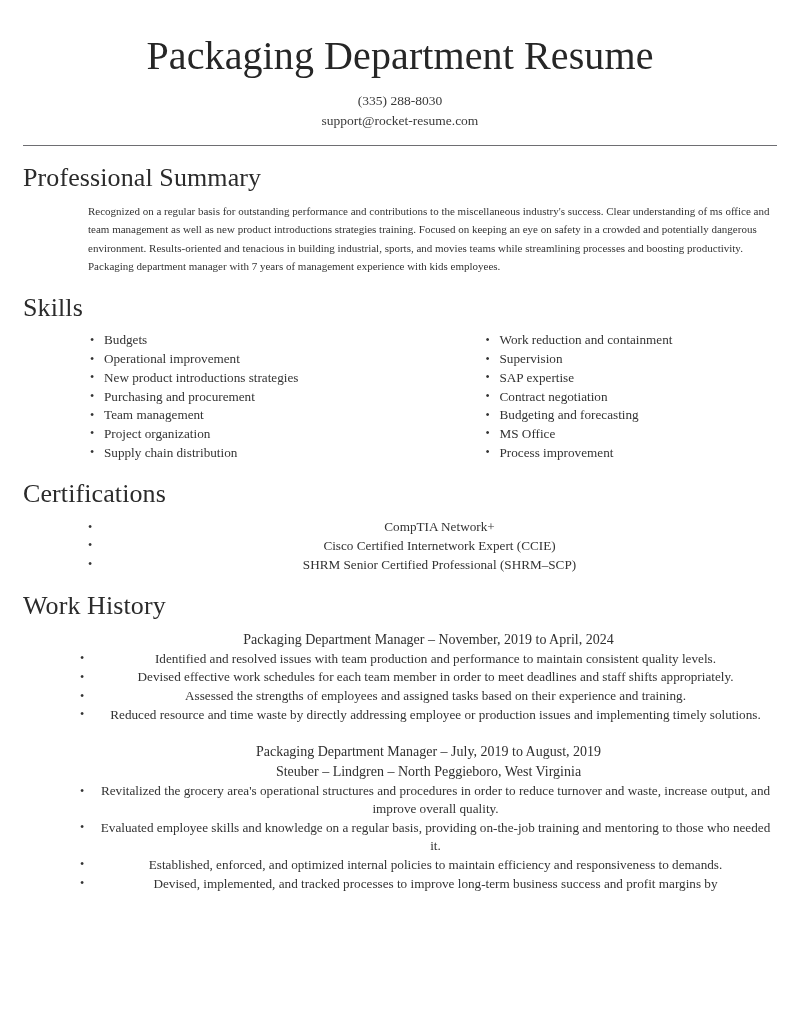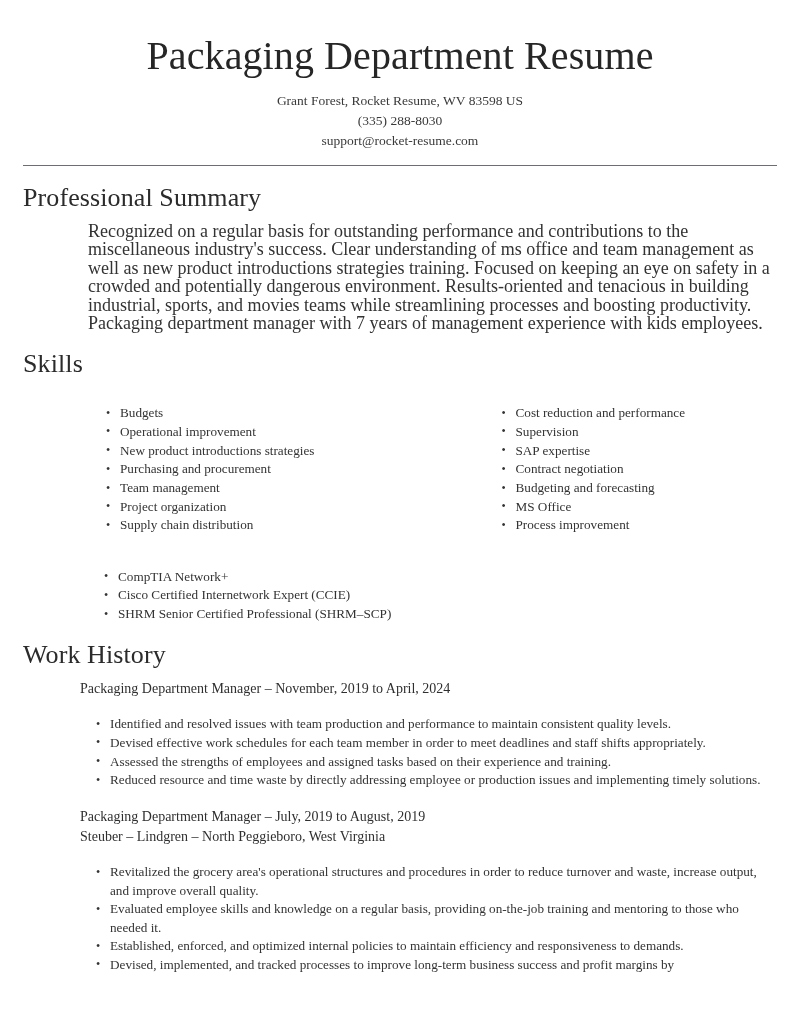--- a/index.html
+++ b/index.html
@@ -148,7 +148,6 @@
   <h1 class="resume-title">Packaging Department Resume</h1>
 
   <div class="contact-block">
-    <span class="contact-line">Grant Forest, Rocket Resume, WV 83598 US</span>
     <span class="contact-line">(335) 288-8030</span>
     <span class="contact-line">support@rocket-resume.com</span>
   </div>

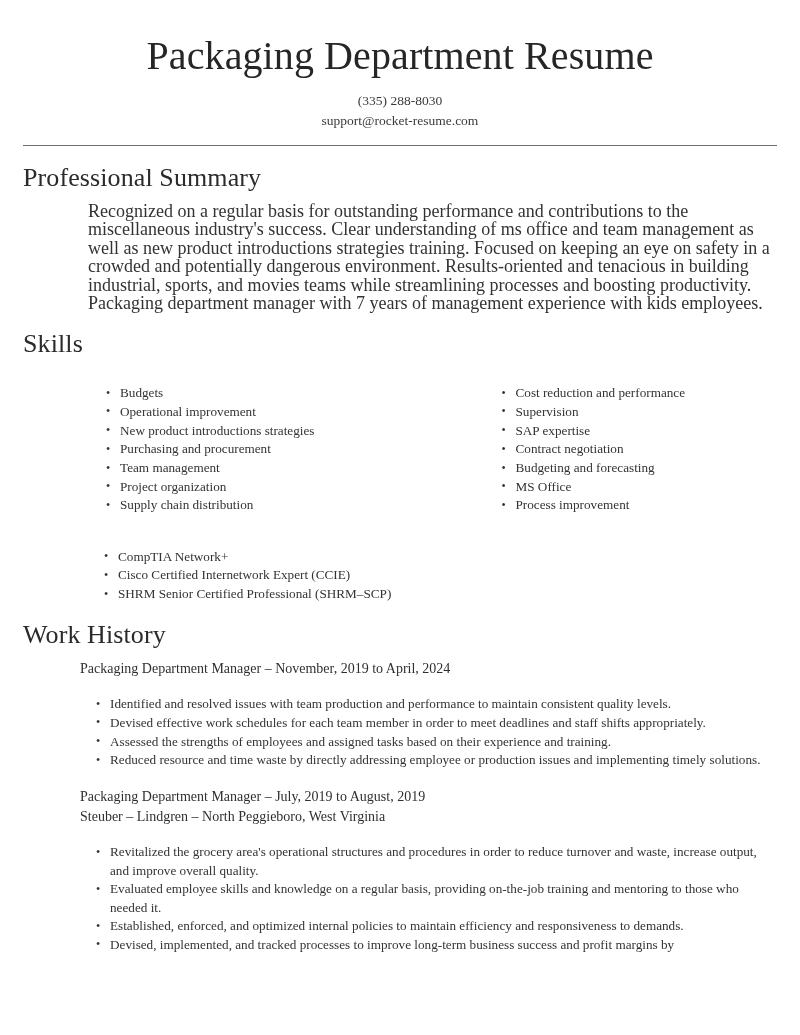--- a/index.html
+++ b/index.html
@@ -71,7 +71,7 @@
   }
 
   .summary-text {
-    font-size: 18px;
+    font-size: 11px;
     line-height: 18.4px;
     color: #333333;
     margin: 0;

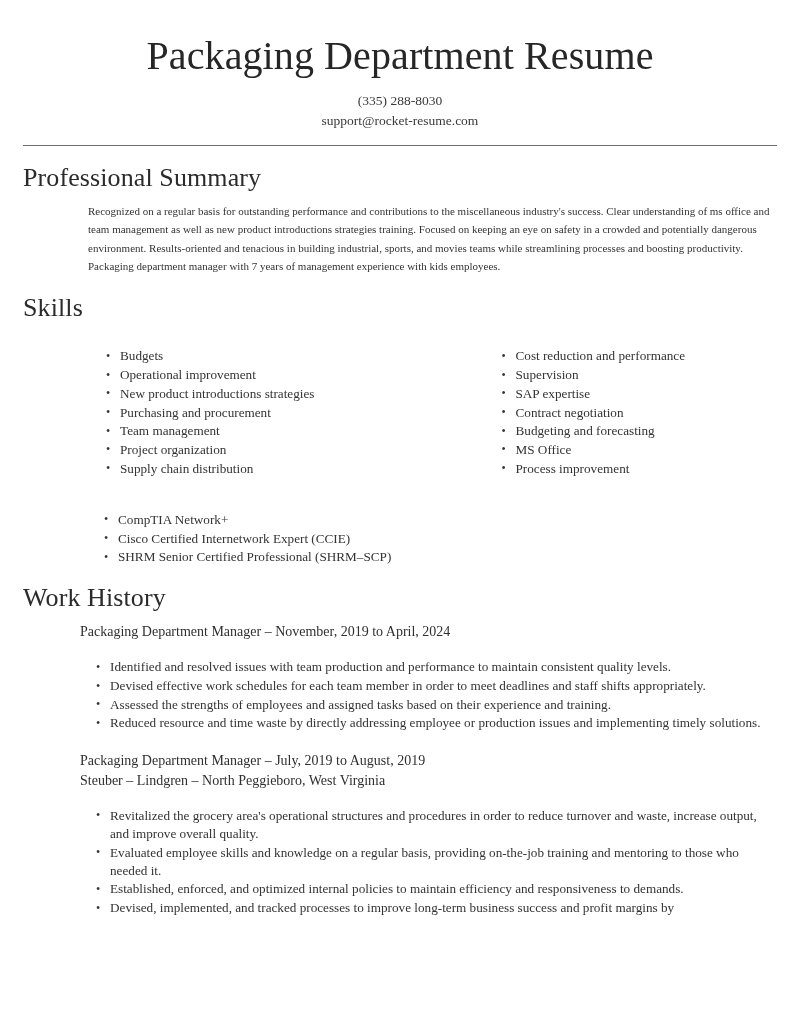--- a/index.html
+++ b/index.html
@@ -81,7 +81,7 @@
   
   ul.bullets {
     list-style: none;
-    margin: 16px;
+    margin: 0;
     padding: 0;
     font-family: Liberation Serif, serif;
   }

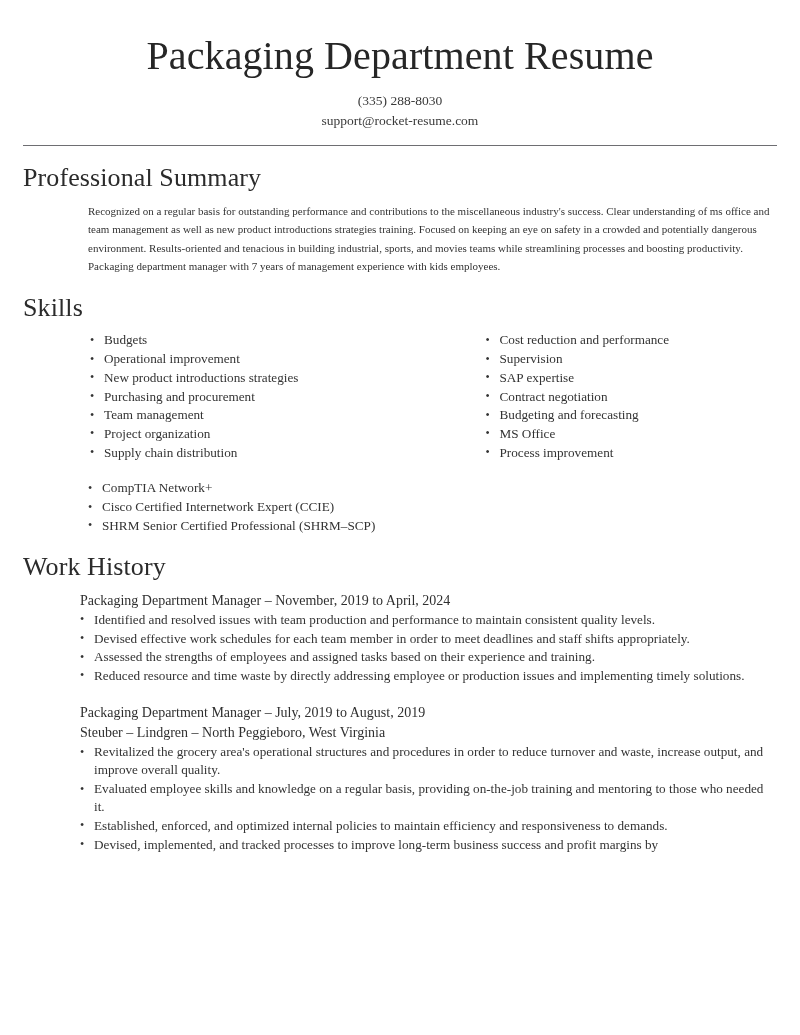--- a/index.html
+++ b/index.html
@@ -177,7 +177,7 @@
       </div>
       <div class="skills-col right">
         <ul class="bullets">
-          <li>Cost reduction and performance</li>
+          <li>Work reduction and containment</li>
           <li>Supervision</li>
           <li>SAP expertise</li>
           <li>Contract negotiation</li>

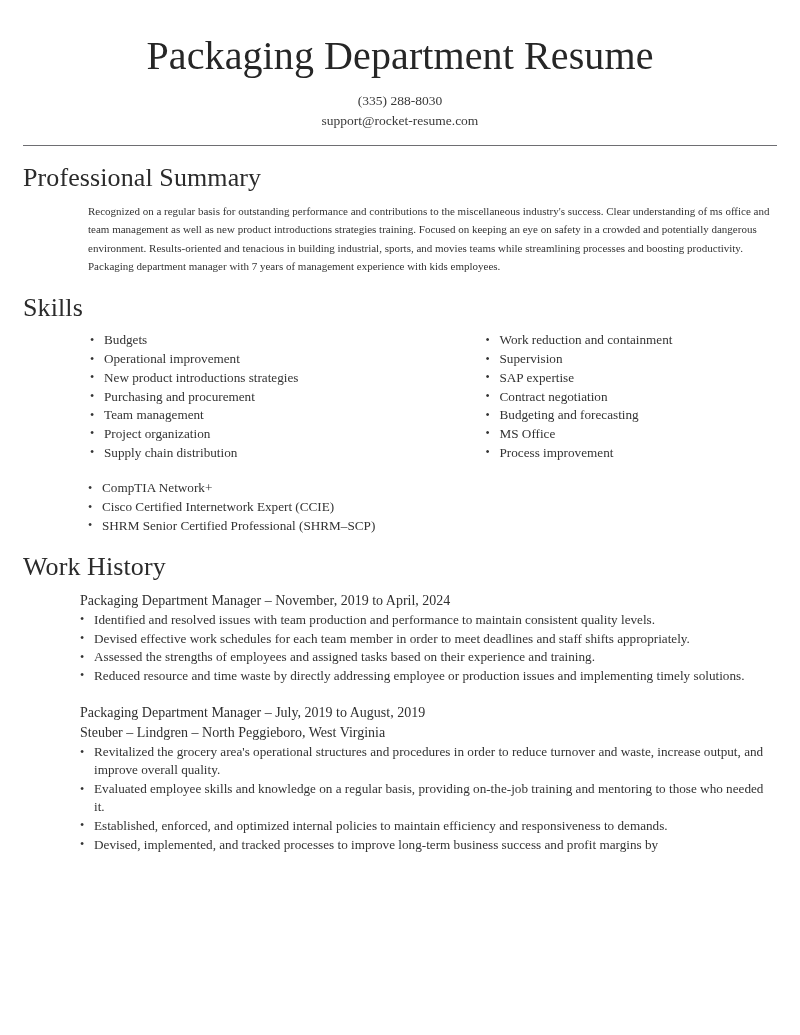--- a/index.html
+++ b/index.html
@@ -190,6 +190,7 @@
   </div>
 
   <div class="section">
+    <h2 class="section-heading">Certifications</h2>
     <div class="certs-body">
       <ul class="bullets">
         <li>CompTIA Network+</li>

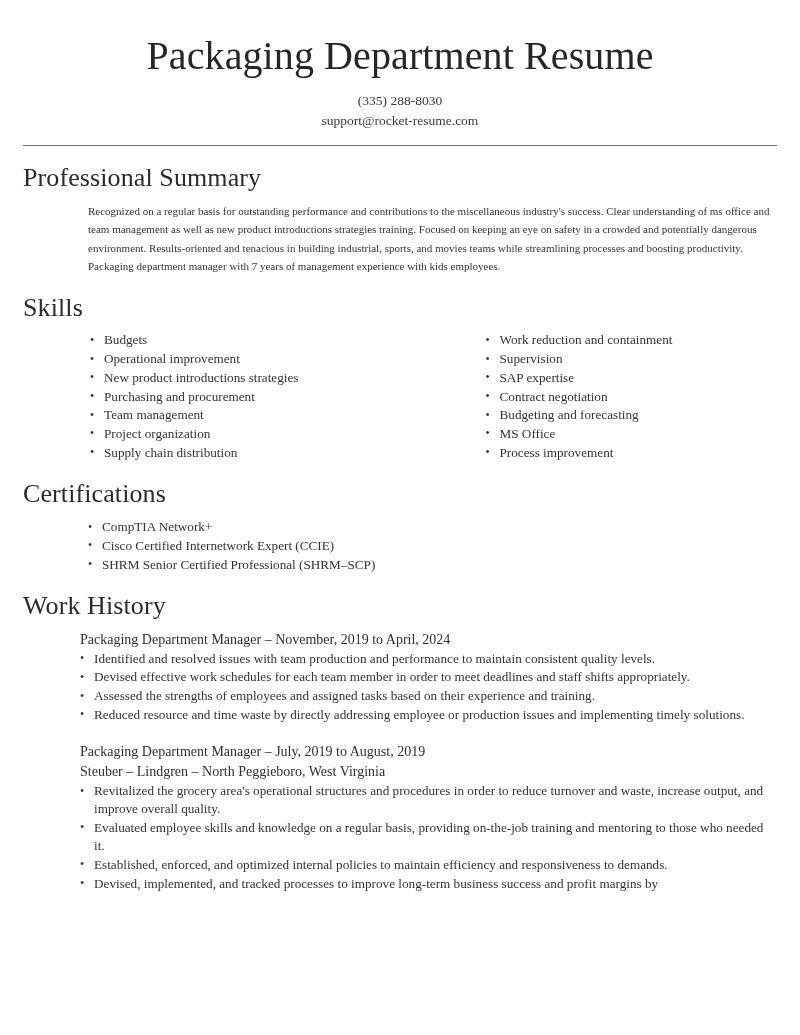--- a/index.html
+++ b/index.html
@@ -112,7 +112,7 @@
   .skills-col.right { padding-left: 52px; }
 
   
-  .certs-body { padding-left: 65px; }
+  .certs-body { padding-left: 65px; text-align: center; }
 
   
   .work-body { padding-left: 57px; }

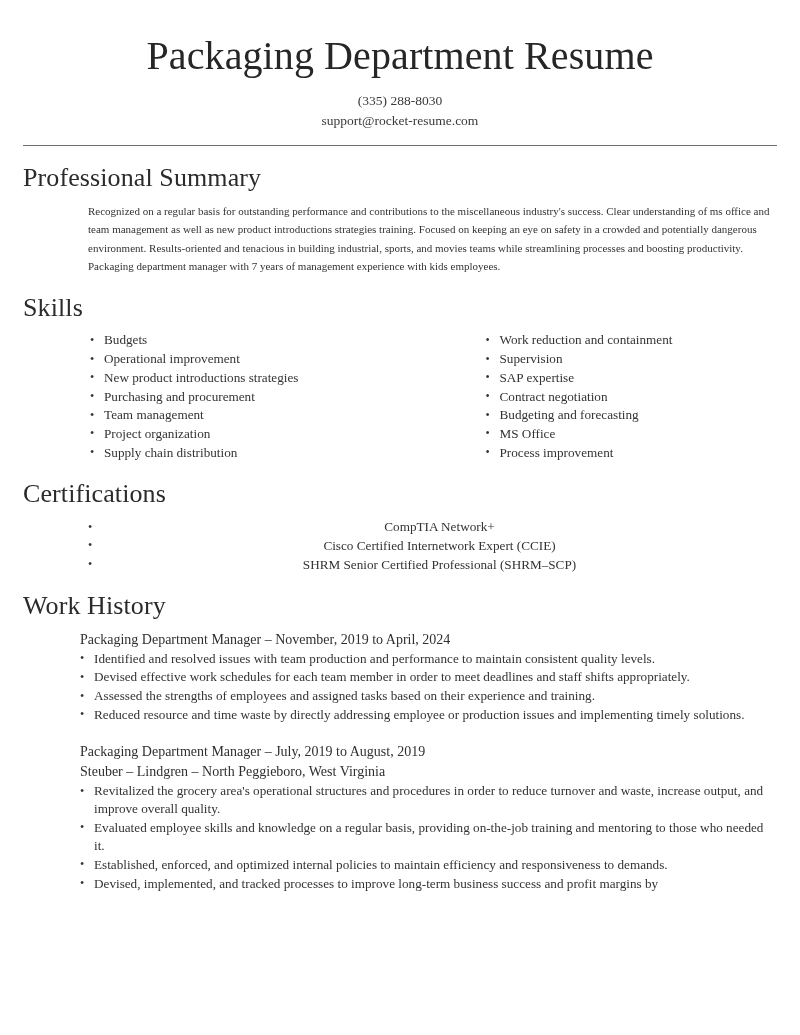--- a/index.html
+++ b/index.html
@@ -115,7 +115,7 @@
   .certs-body { padding-left: 65px; text-align: center; }
 
   
-  .work-body { padding-left: 57px; }
+  .work-body { padding-left: 57px; text-align: center; }
 
   .job { margin-bottom: 1px; }
   .job + .job { margin-top: 18px; }

